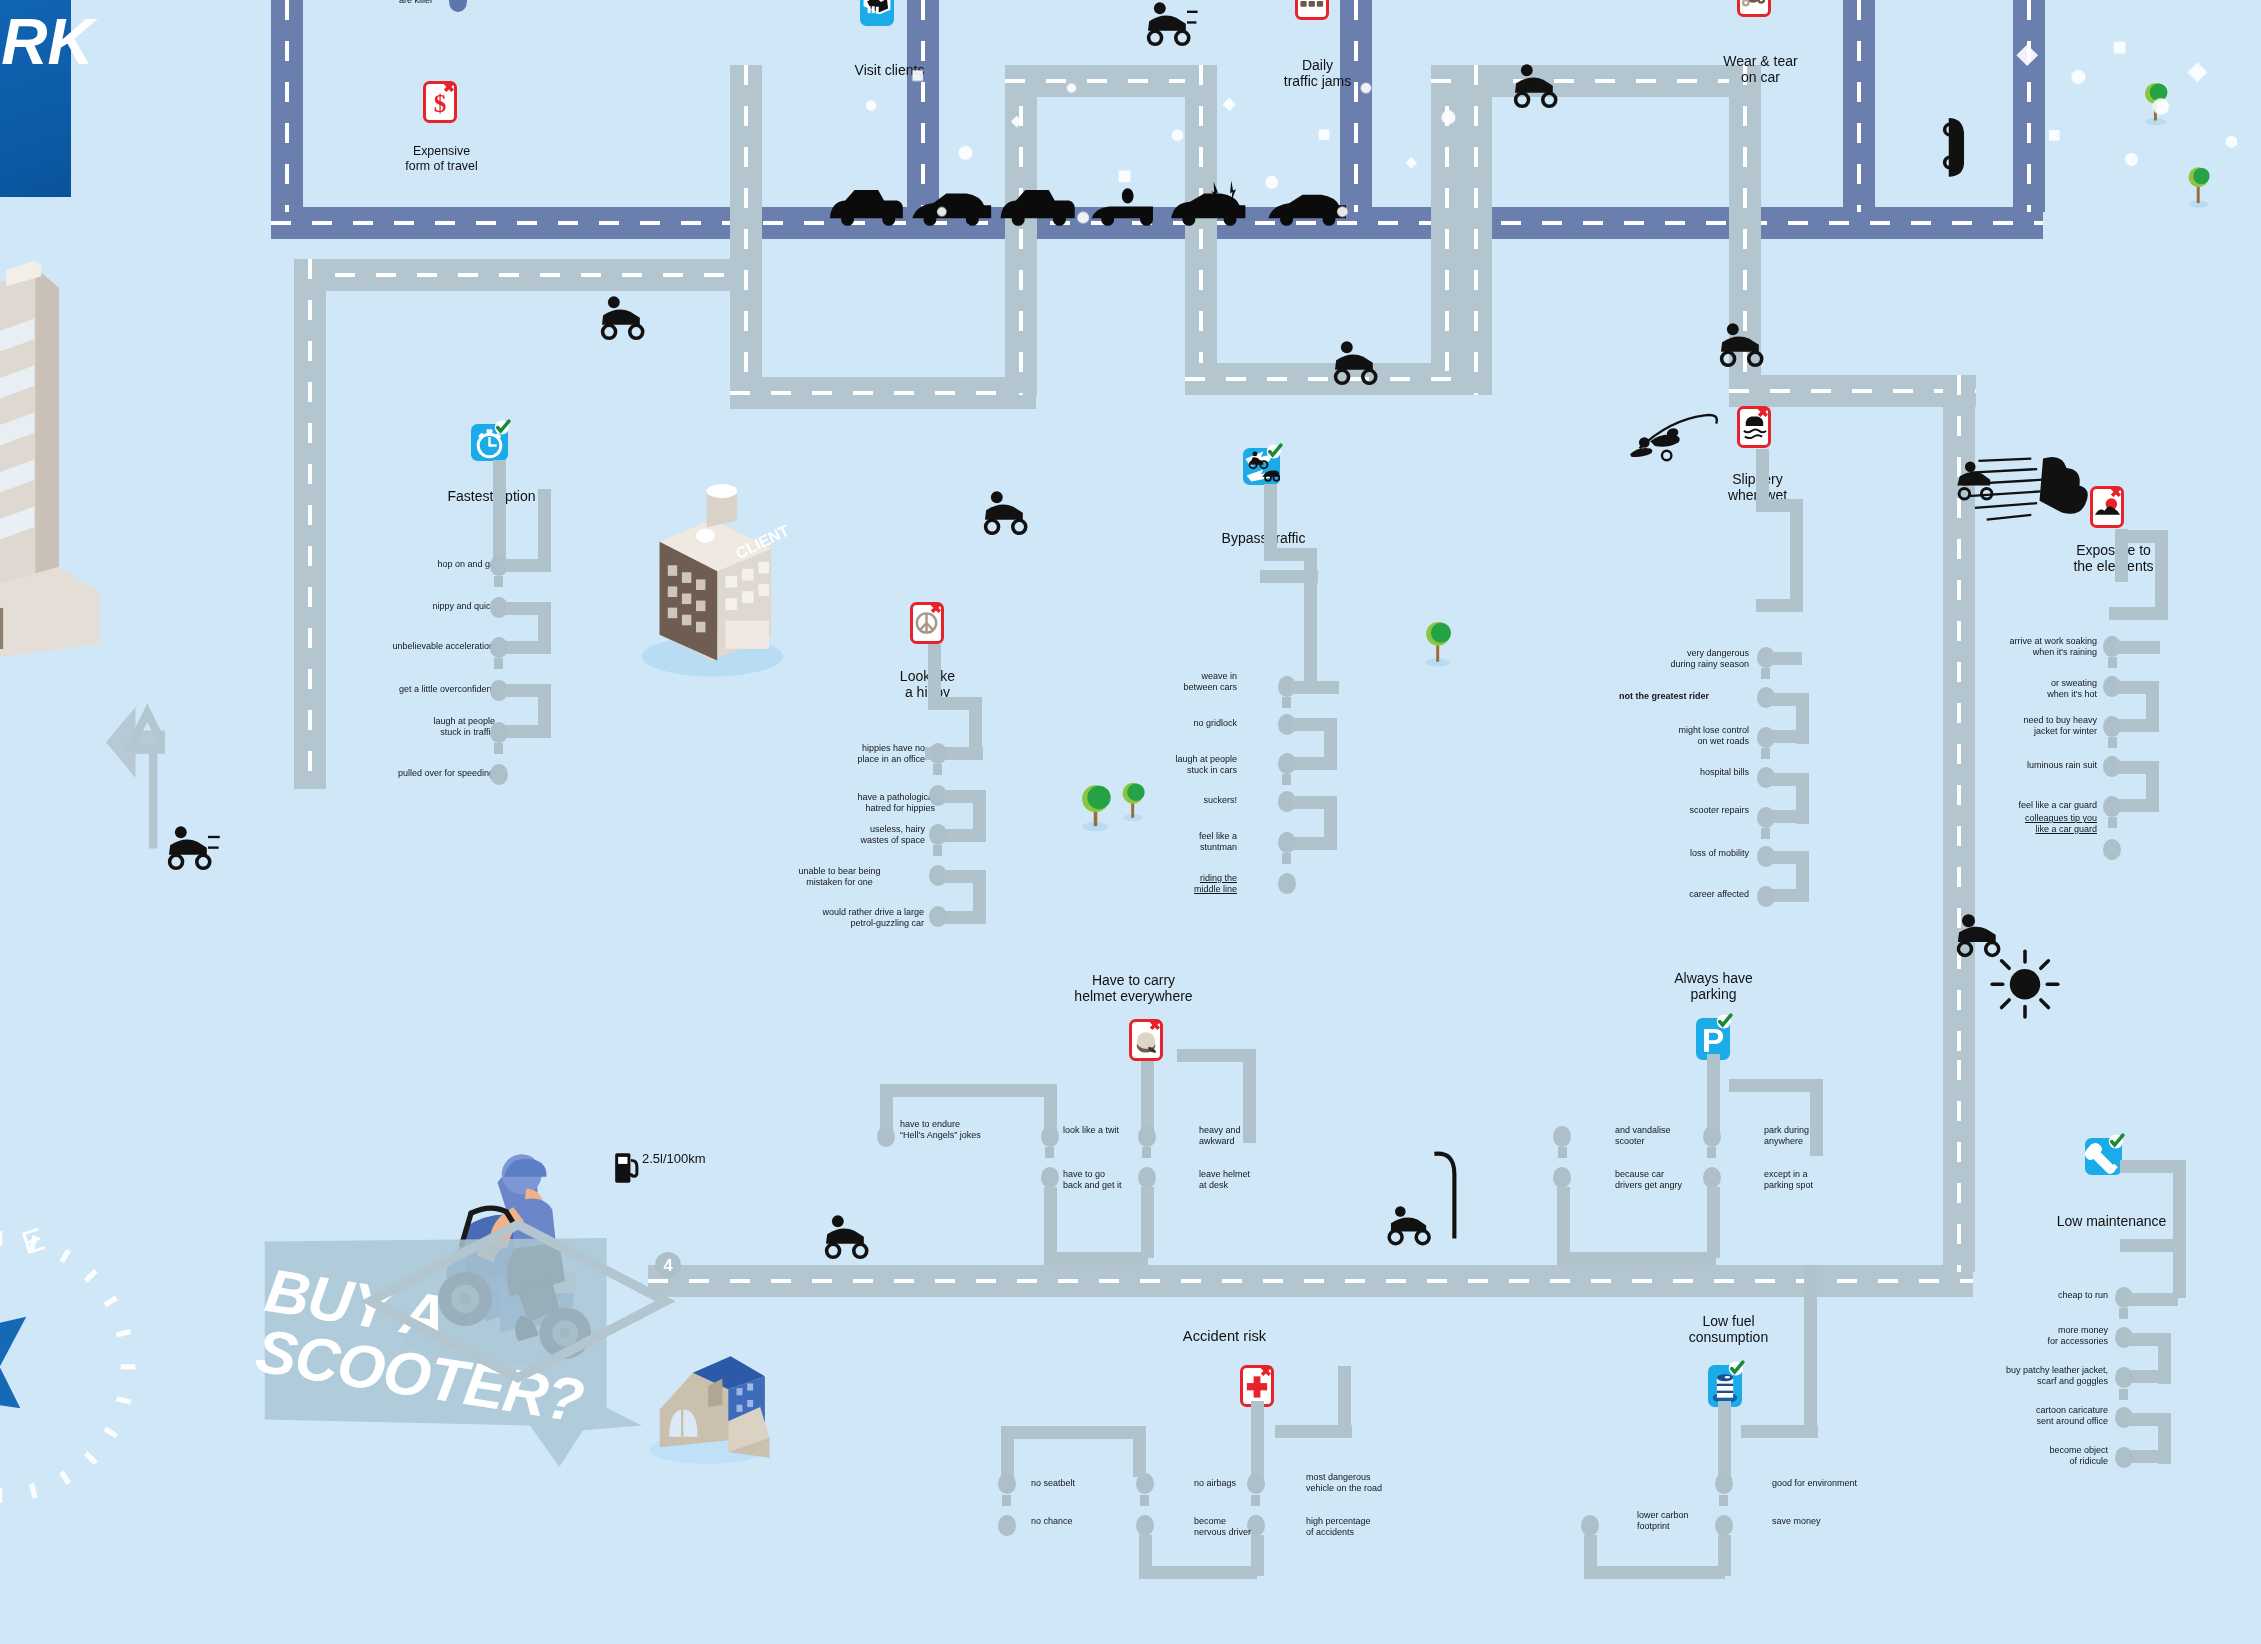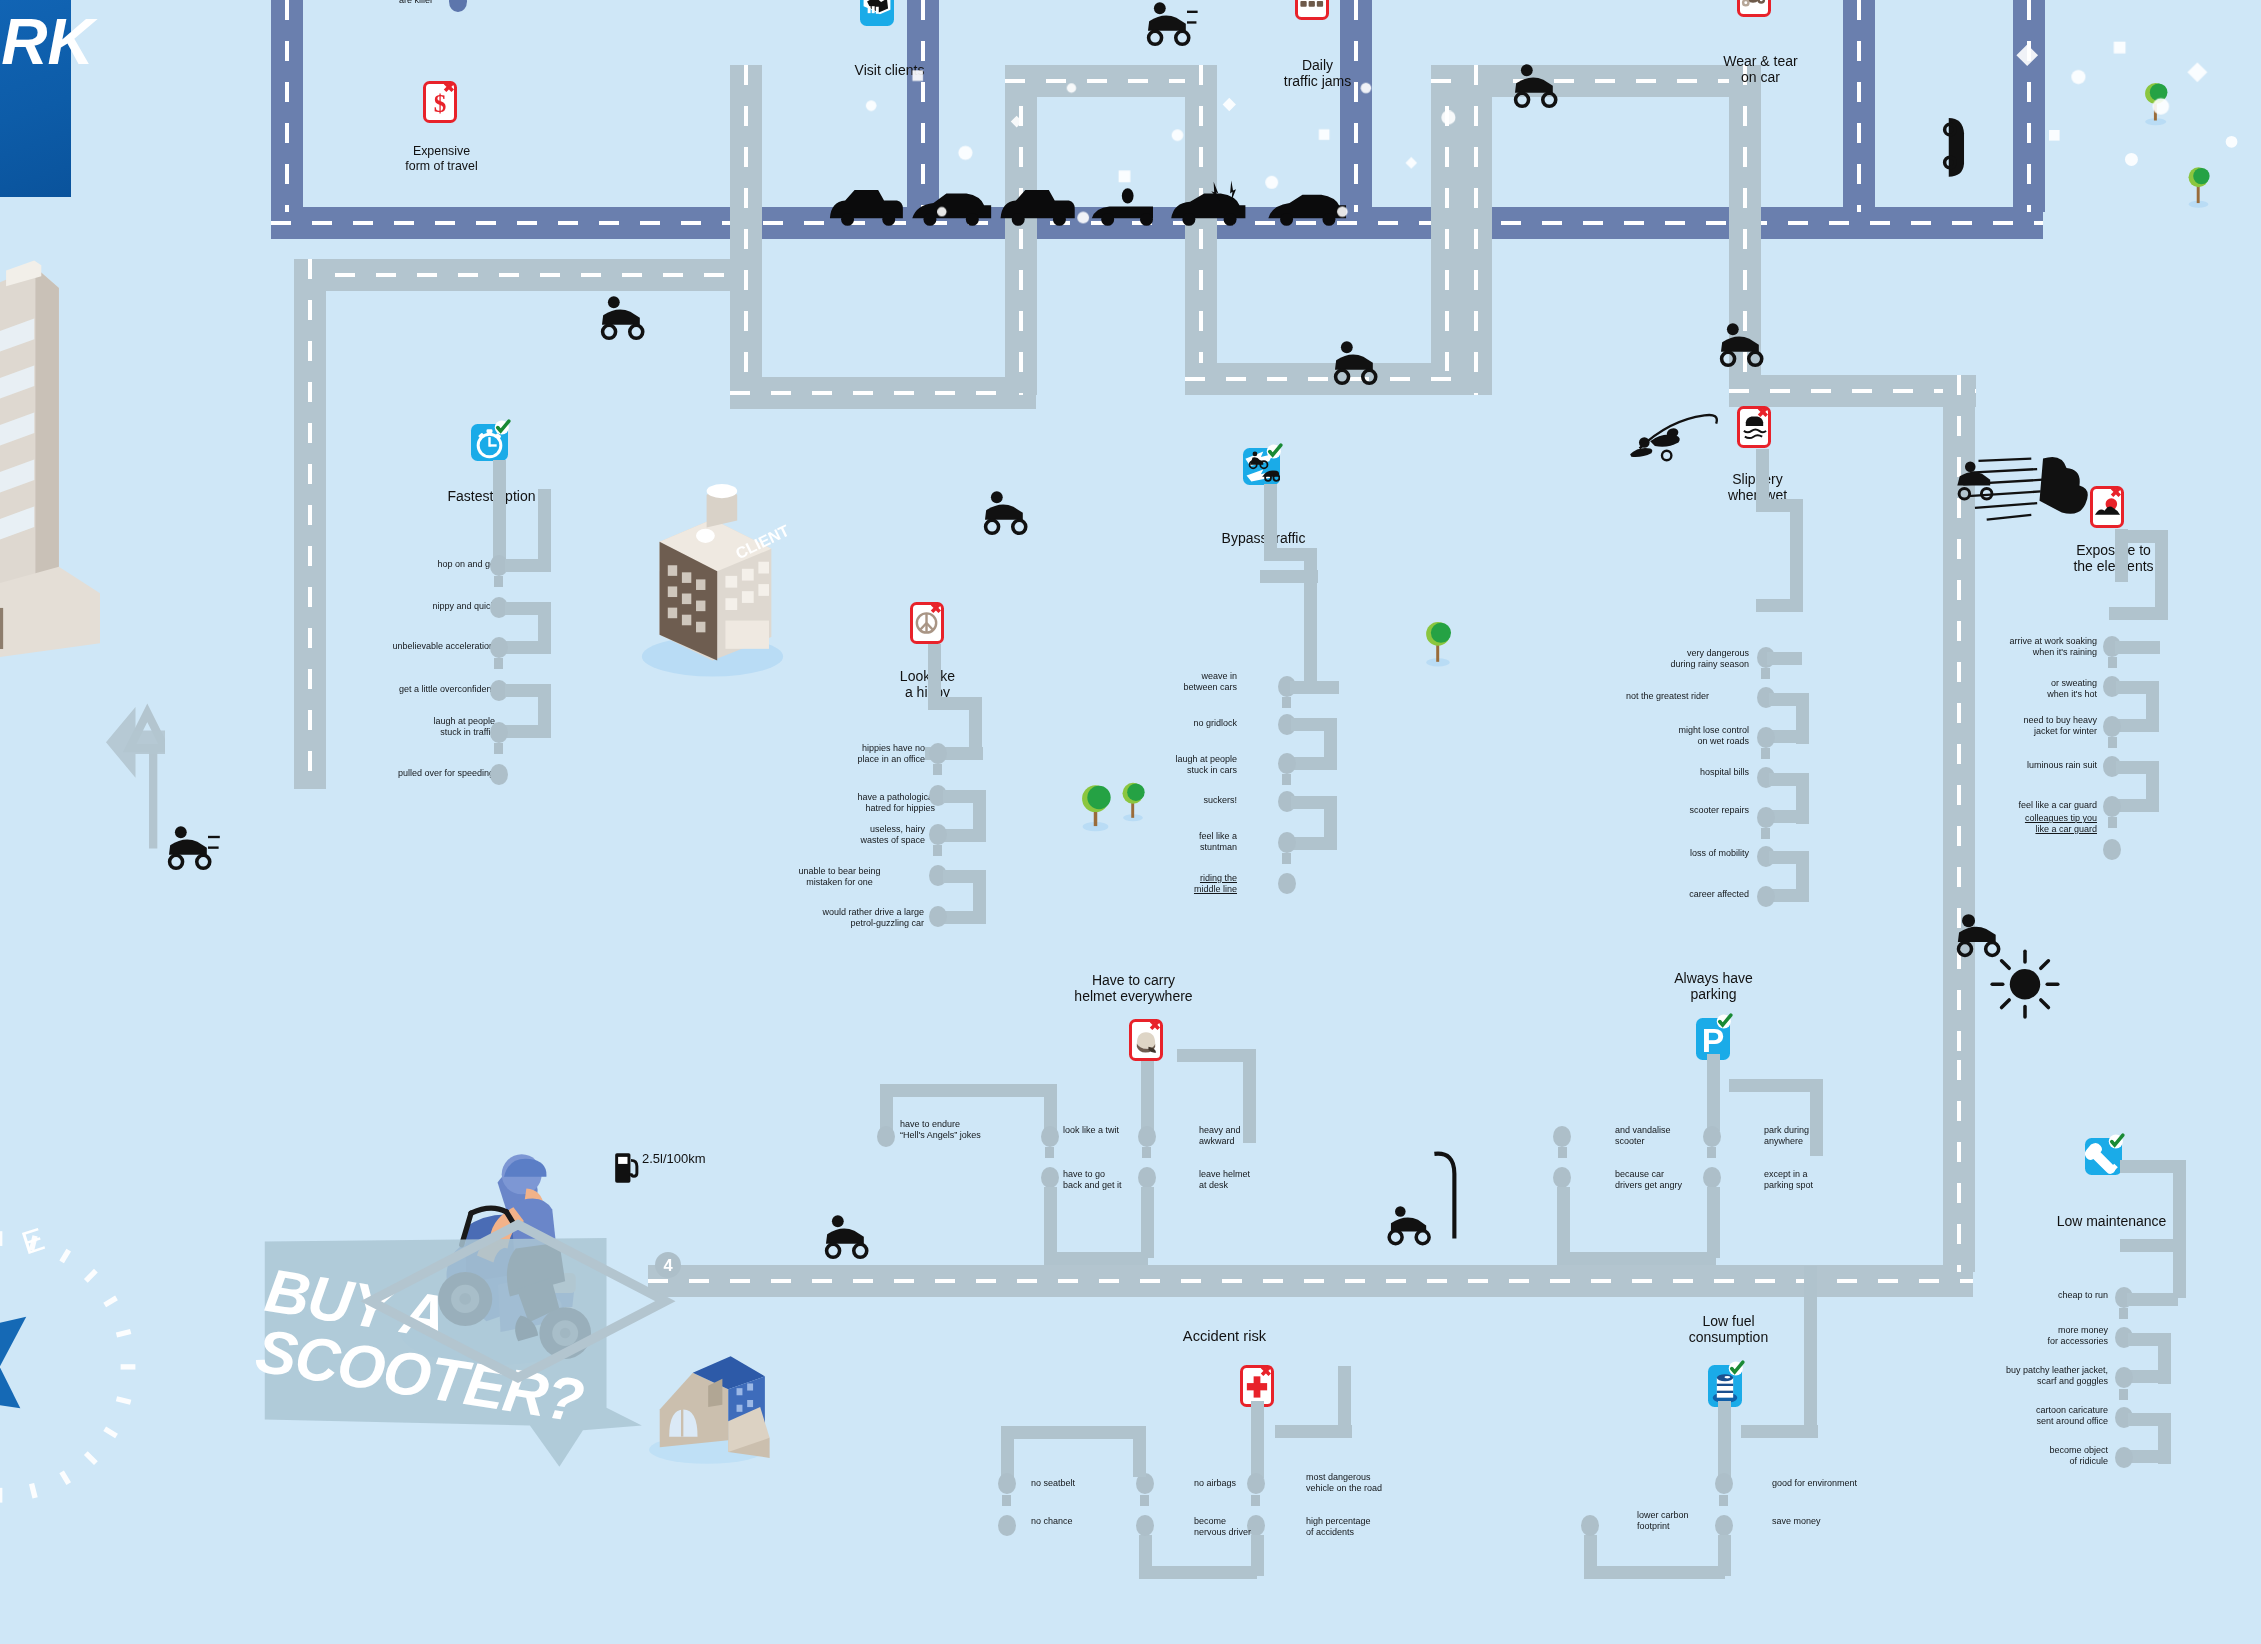--- a/index.html
+++ b/index.html
@@ -550,7 +550,7 @@
     <div class="conn conn-h" style="left:1767px;top:652px;width:35px;"></div>
     <div class="stub" style="left:1761px;top:668px;height:10.6px;"></div>
 
-    <div class="lbl r" style="left:1568px;top:691px;width:141px;">not the greatest rider</div>
+    <div class="lbl r" style="left:1568px;top:691px;width:141px;font-weight:bold;">not the greatest rider</div>
     <div class="node" style="left:1757px;top:687px;"></div>
     <div class="conn conn-h" style="left:1769px;top:693px;width:39px;"></div>
     <div class="conn conn-v" style="left:1796px;top:693px;height:51px;"></div>

